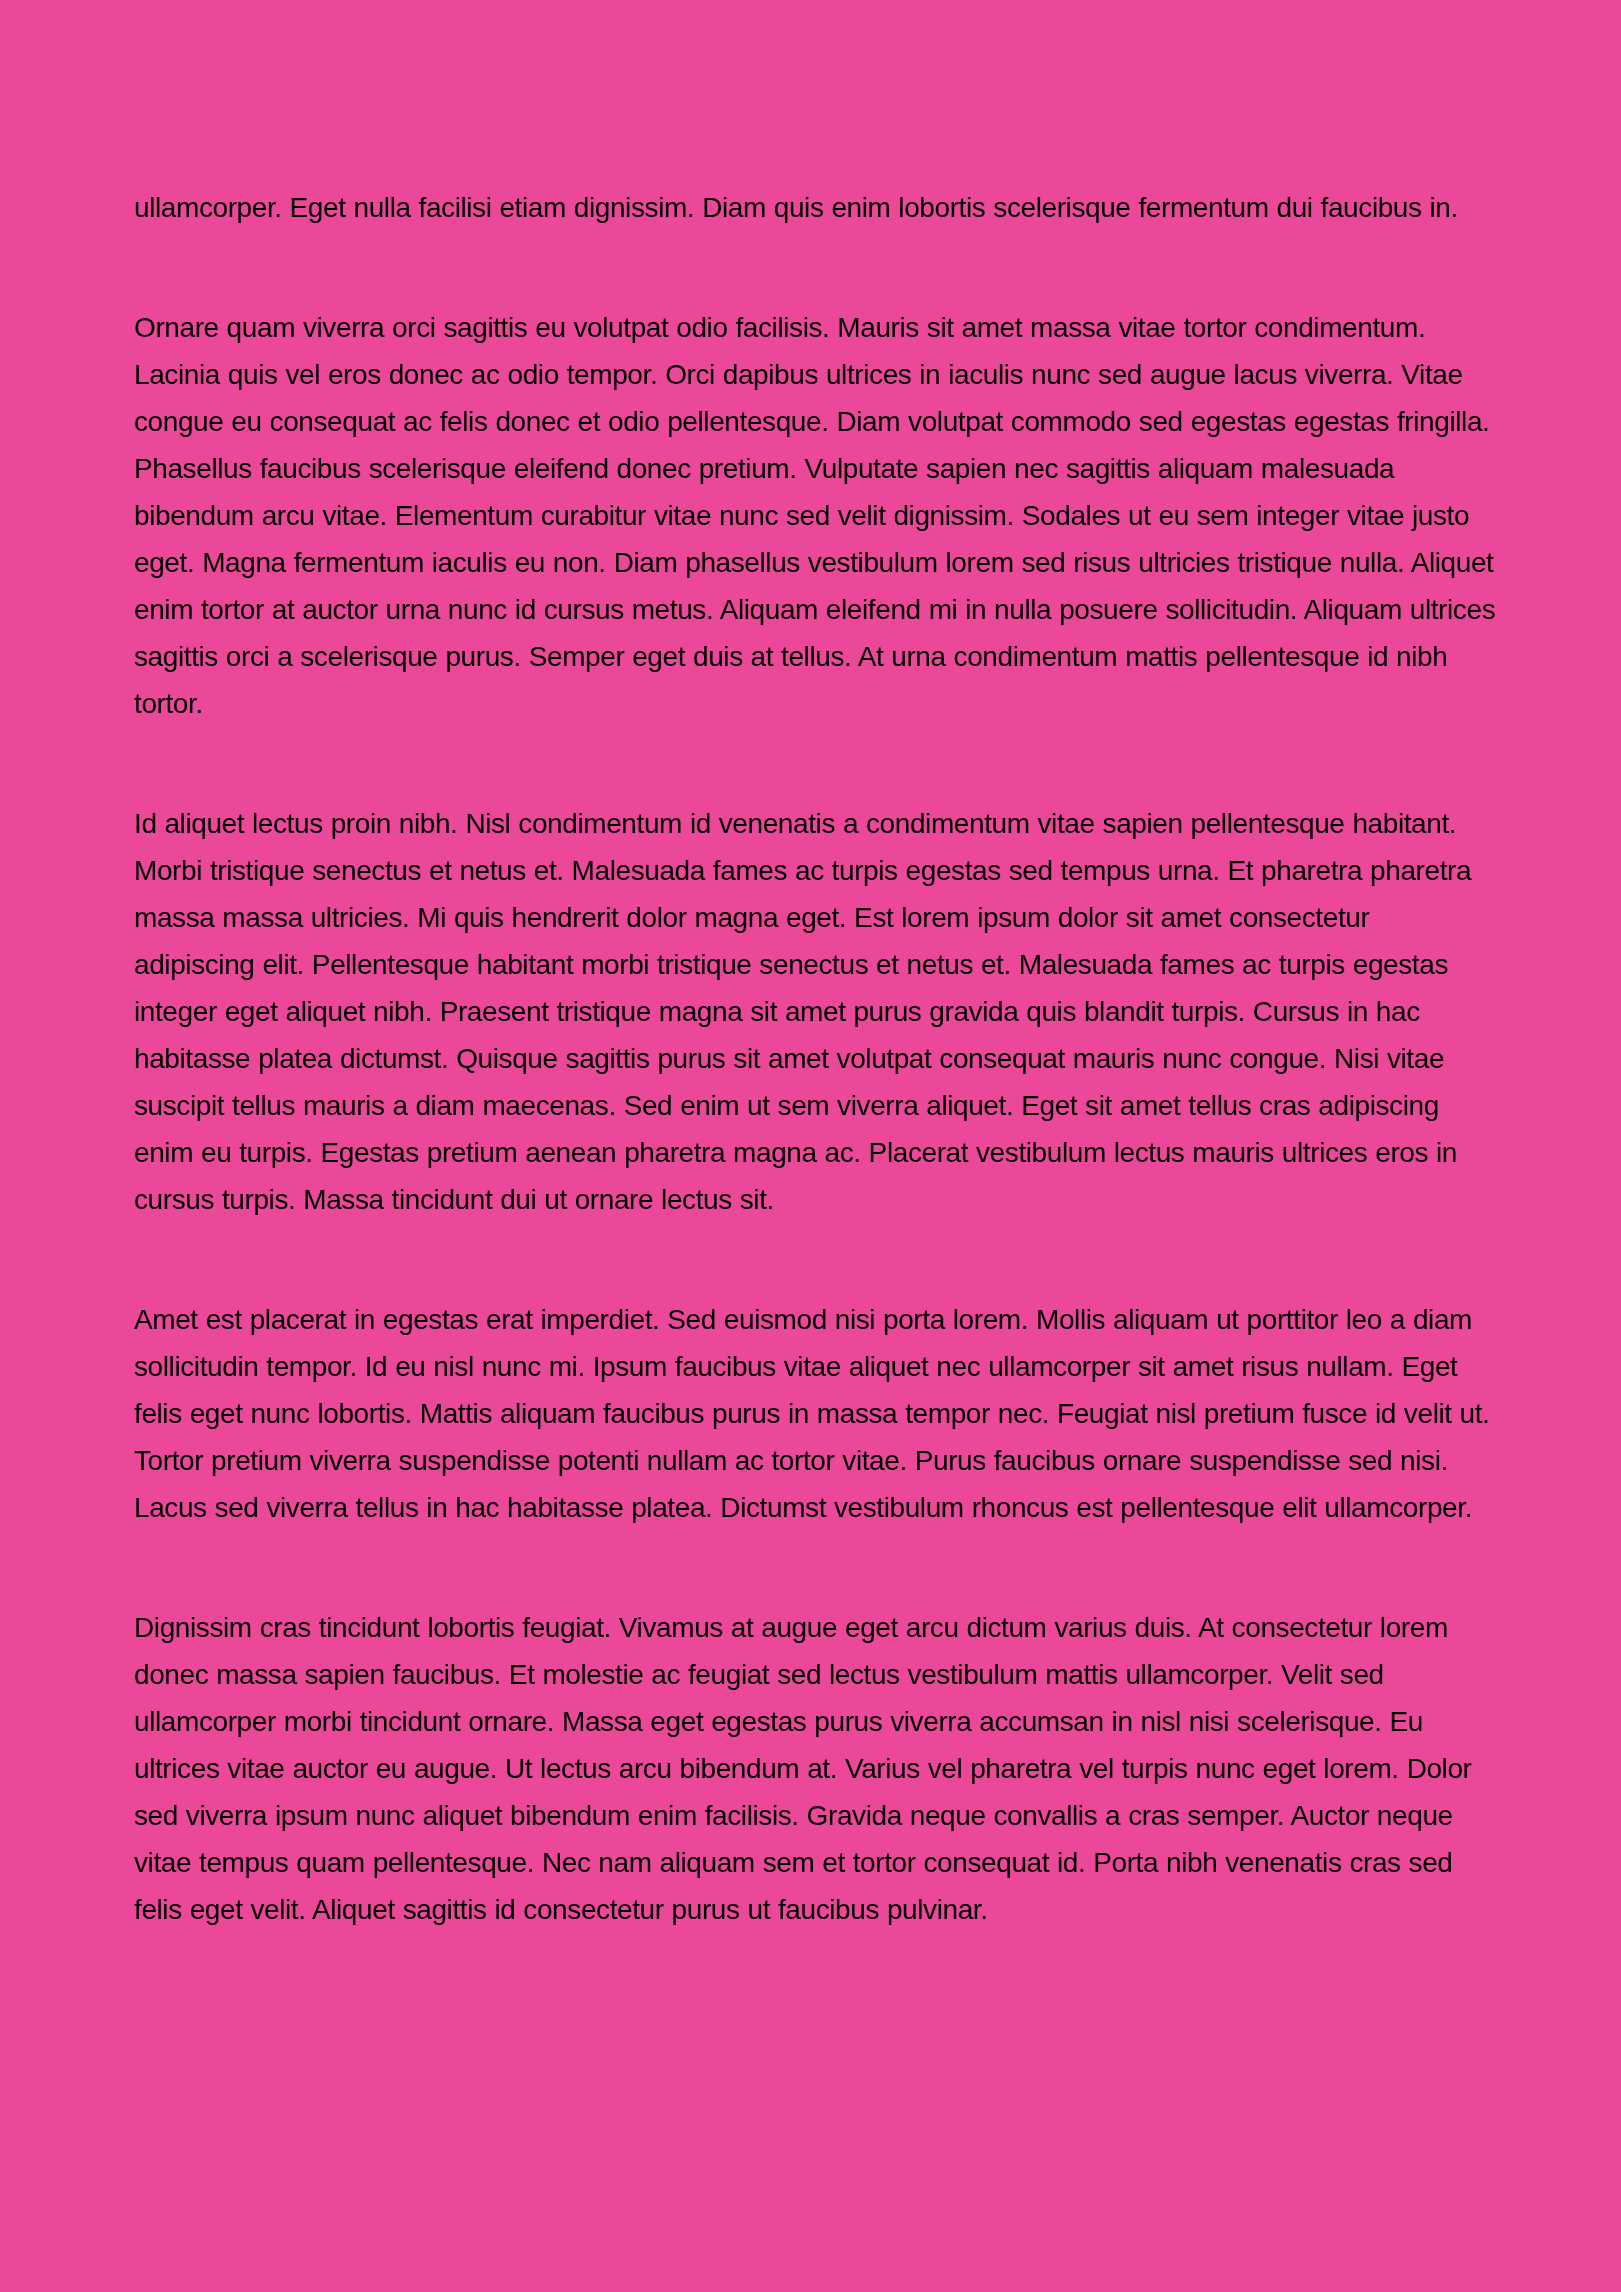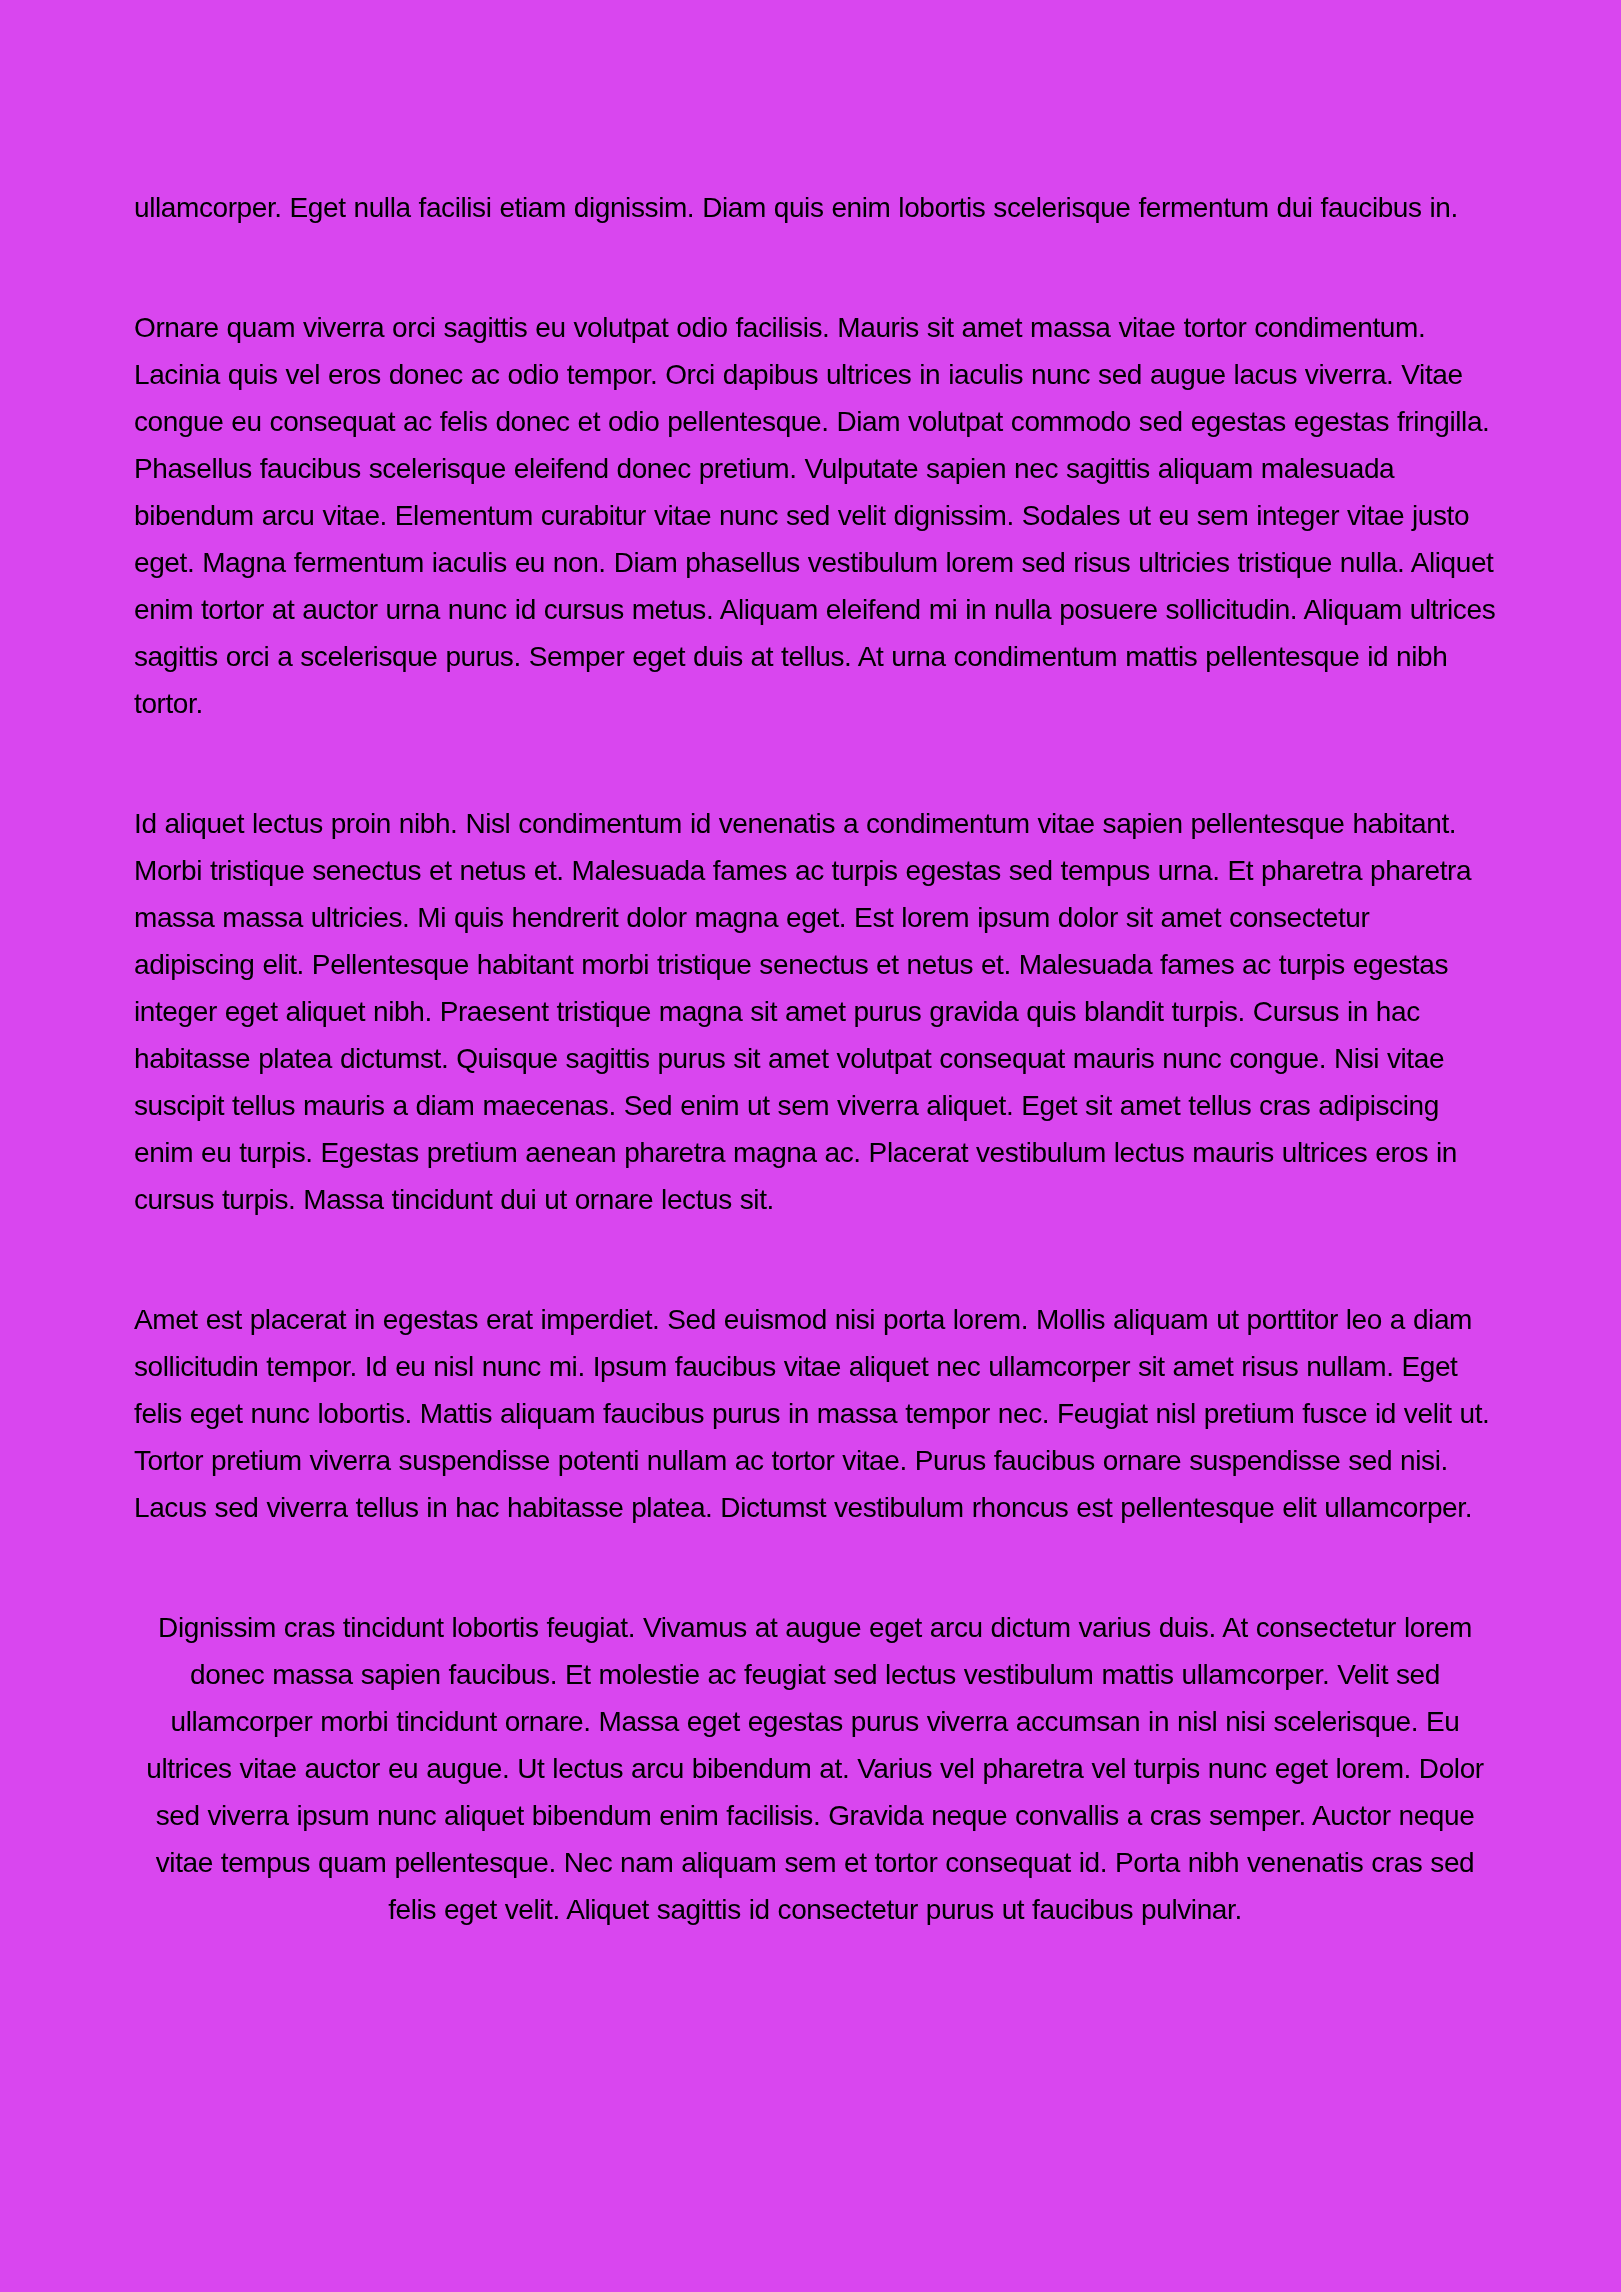--- a/index.html
+++ b/index.html
@@ -11,7 +11,7 @@
     position: relative;
     width: 1621px;
     height: 2293px;
-    background: #d946ef;
+    background: #ec4899;
     overflow: hidden;
     font-family: "Liberation Sans", "DejaVu Sans", sans-serif;
   }

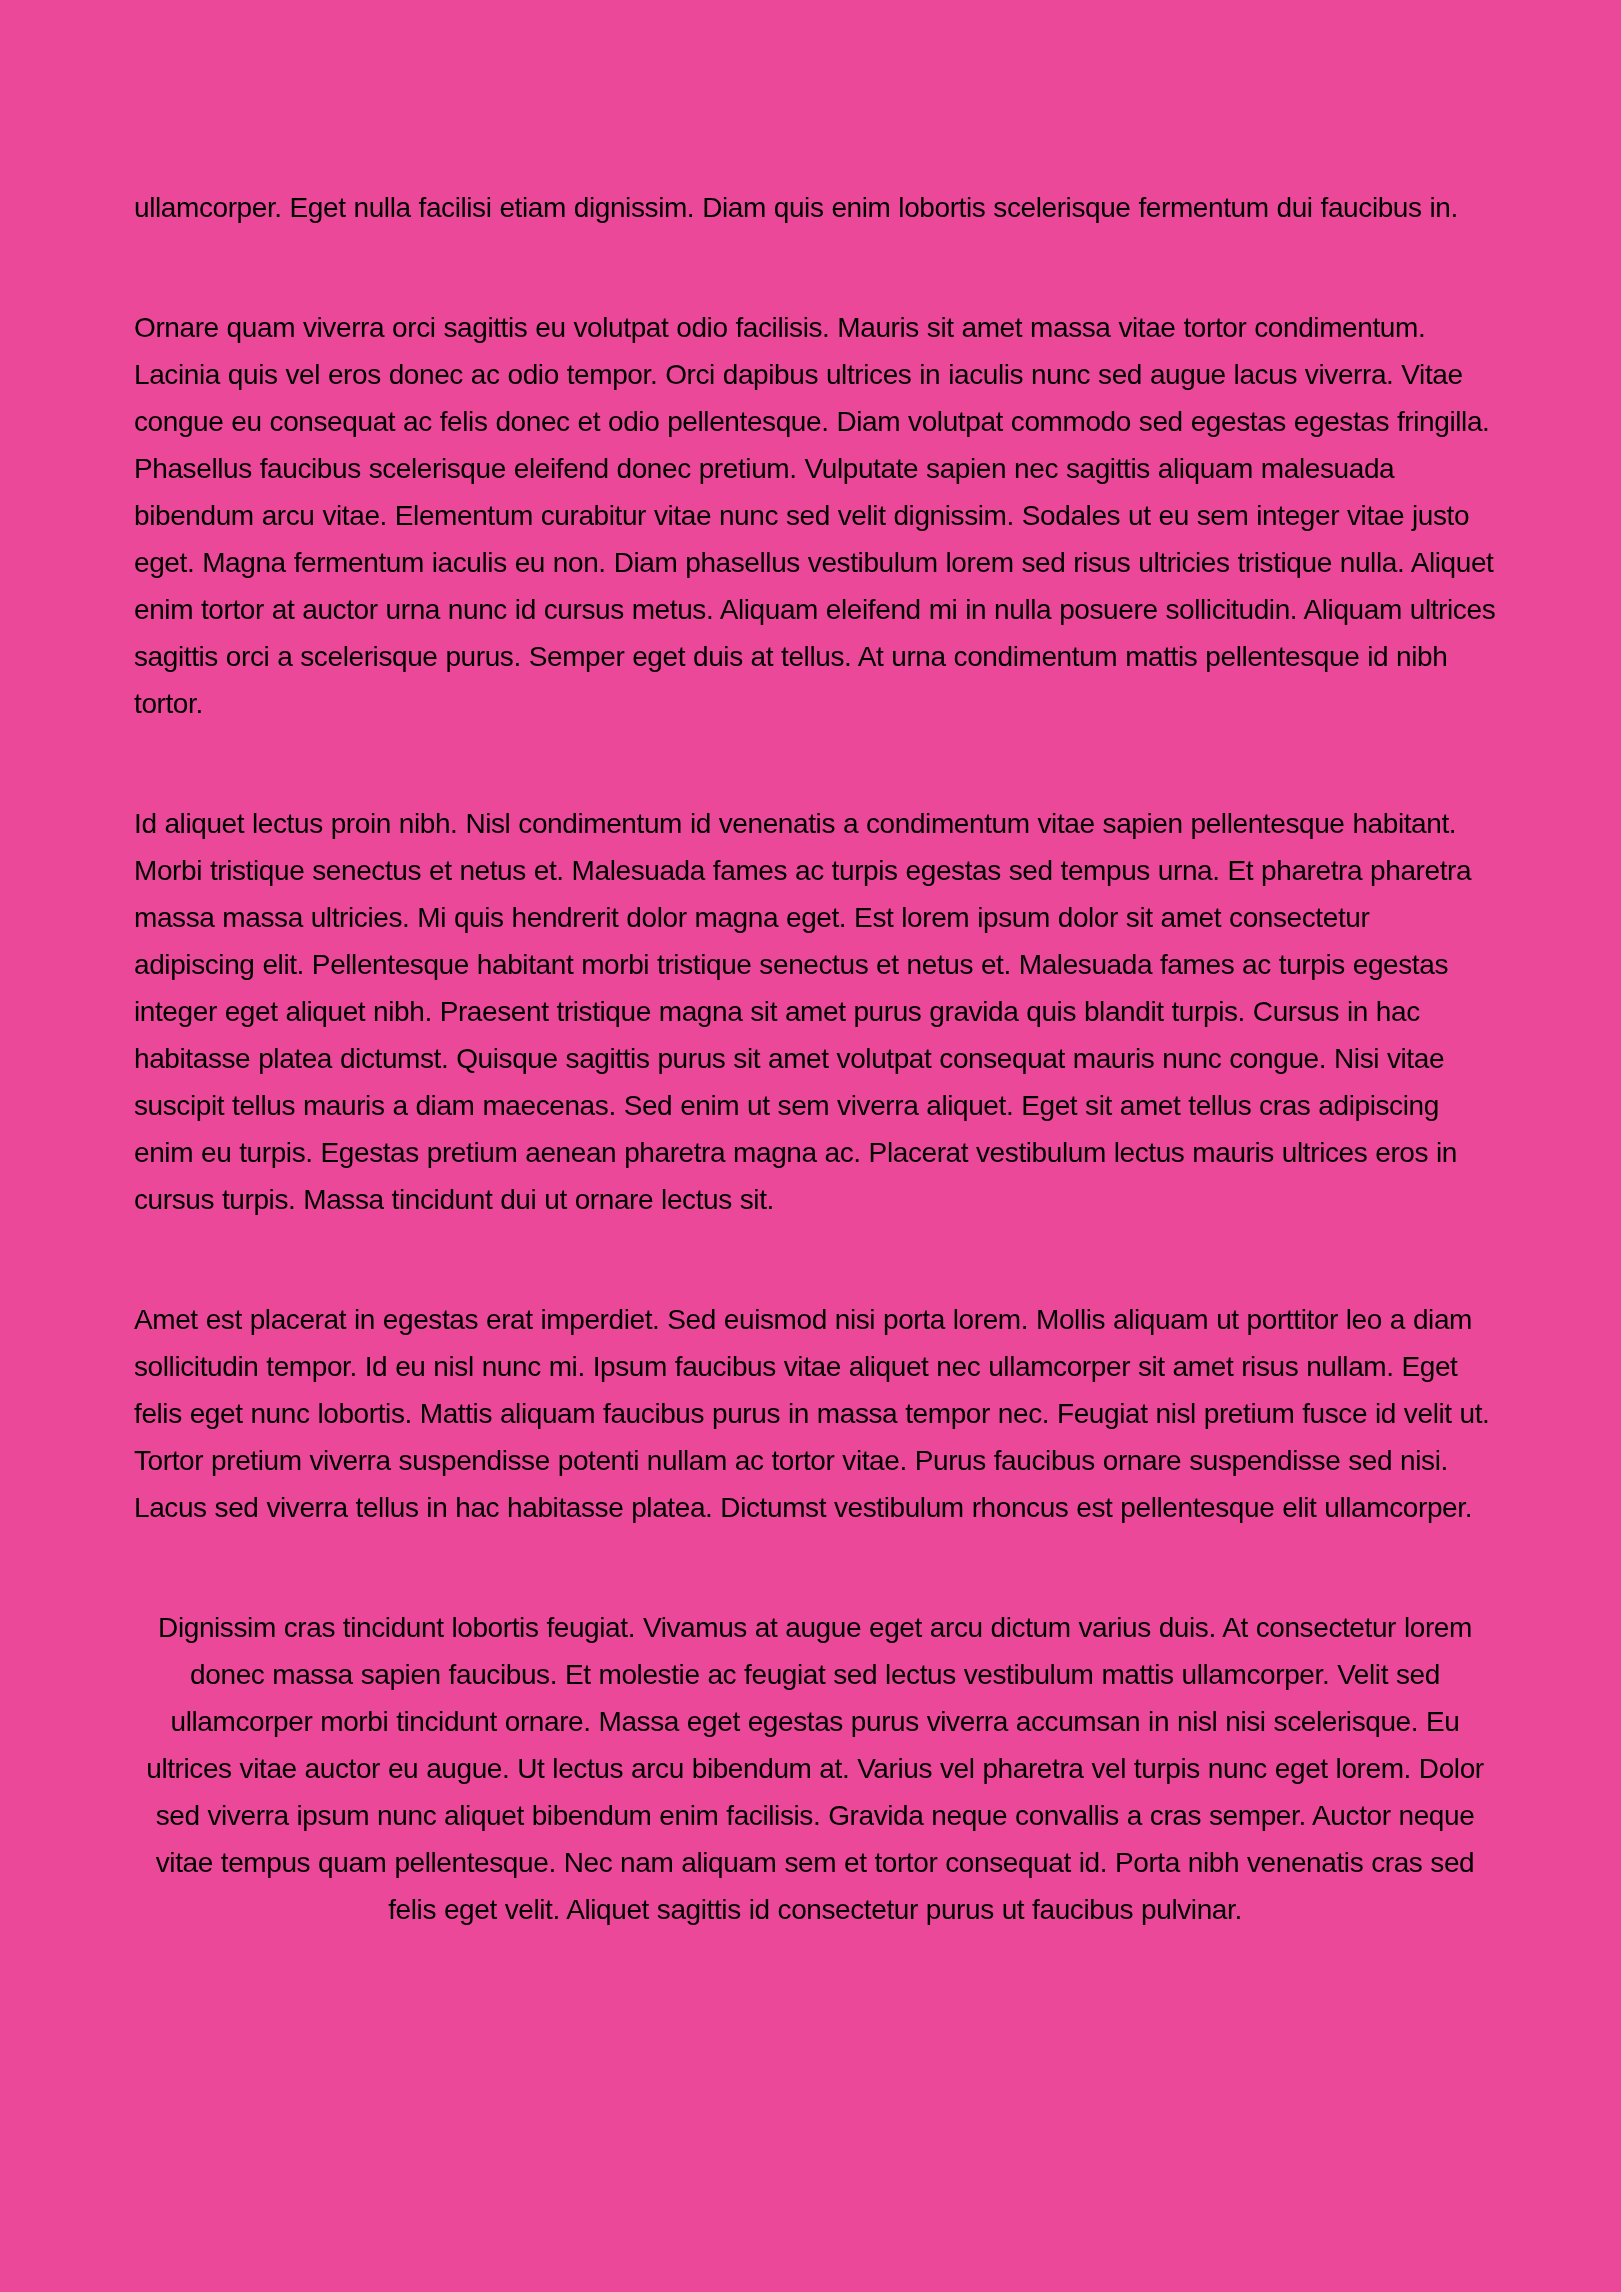--- a/index.html
+++ b/index.html
@@ -33,7 +33,6 @@
   }
   .doc-content p:last-child {
     margin-bottom: 12px;
-    text-align: center;
   }
 </style>
 </head>

